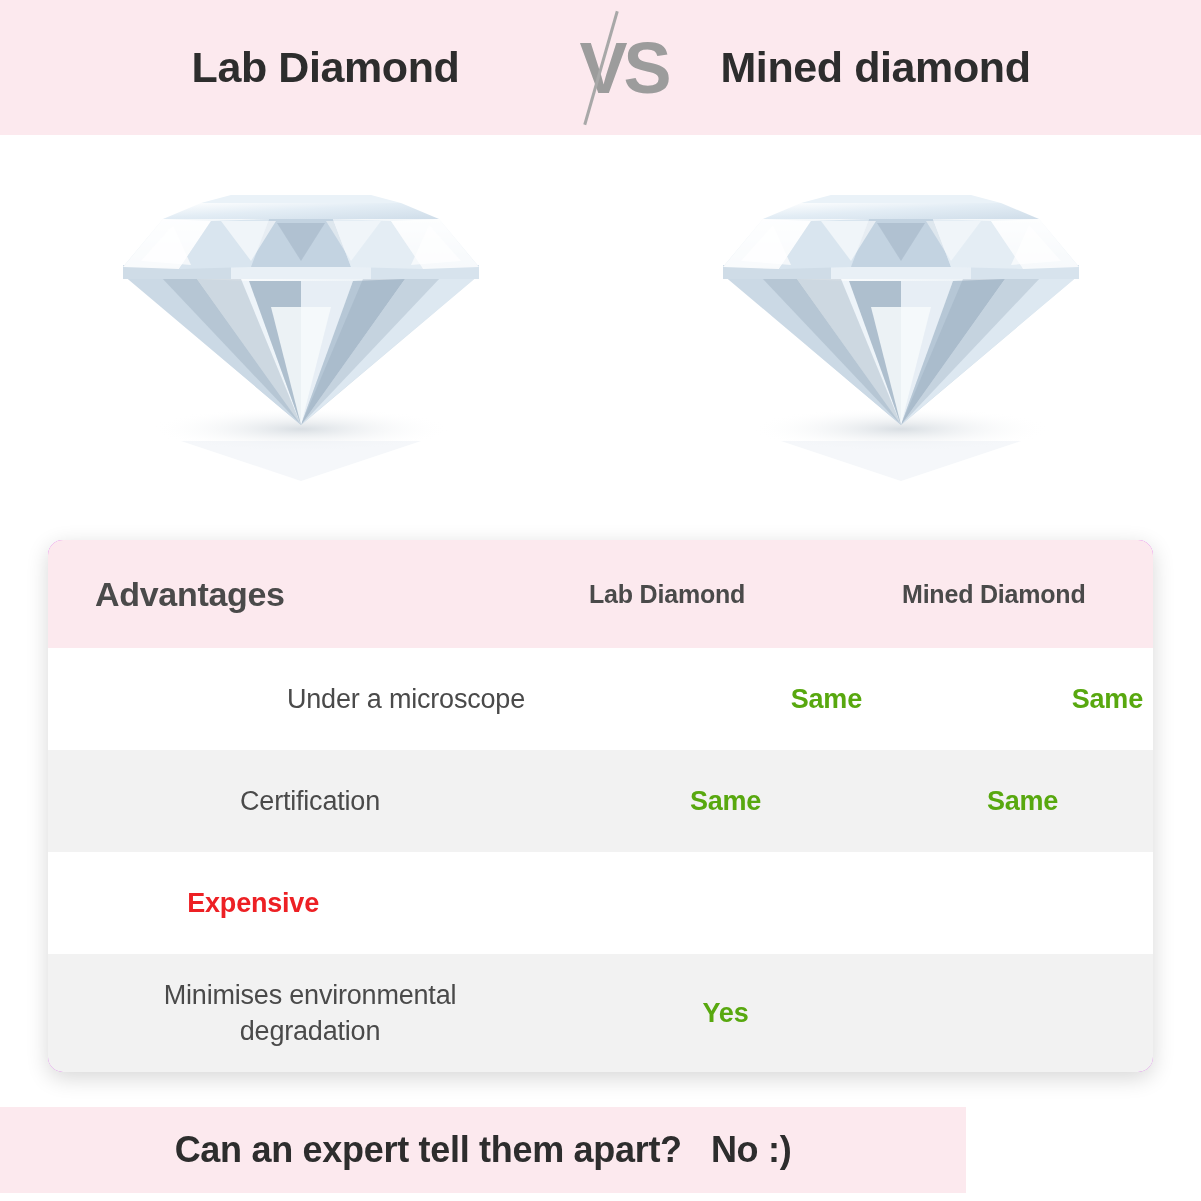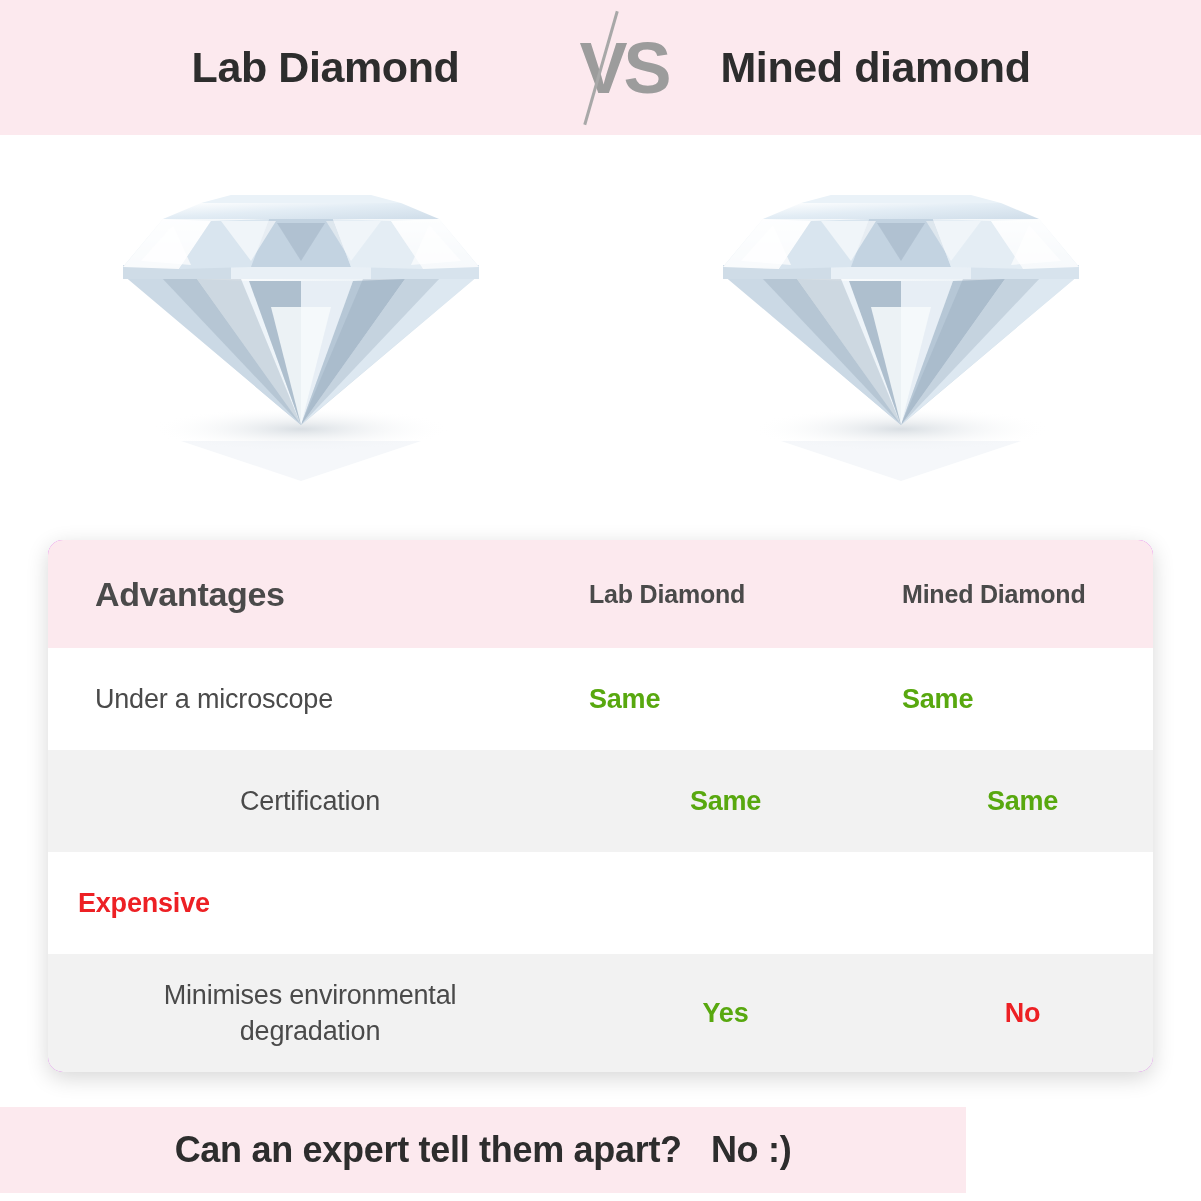--- a/index.html
+++ b/index.html
@@ -107,7 +107,7 @@
     align-items:center;
     min-height:102px;
   }
-  .row.white { background:#ffffff; }
+  .row.white { background:#ffffff;text-align:right; }
   .row.grey  { background:#f2f2f2;text-align:center; }
 
   .col-feature {

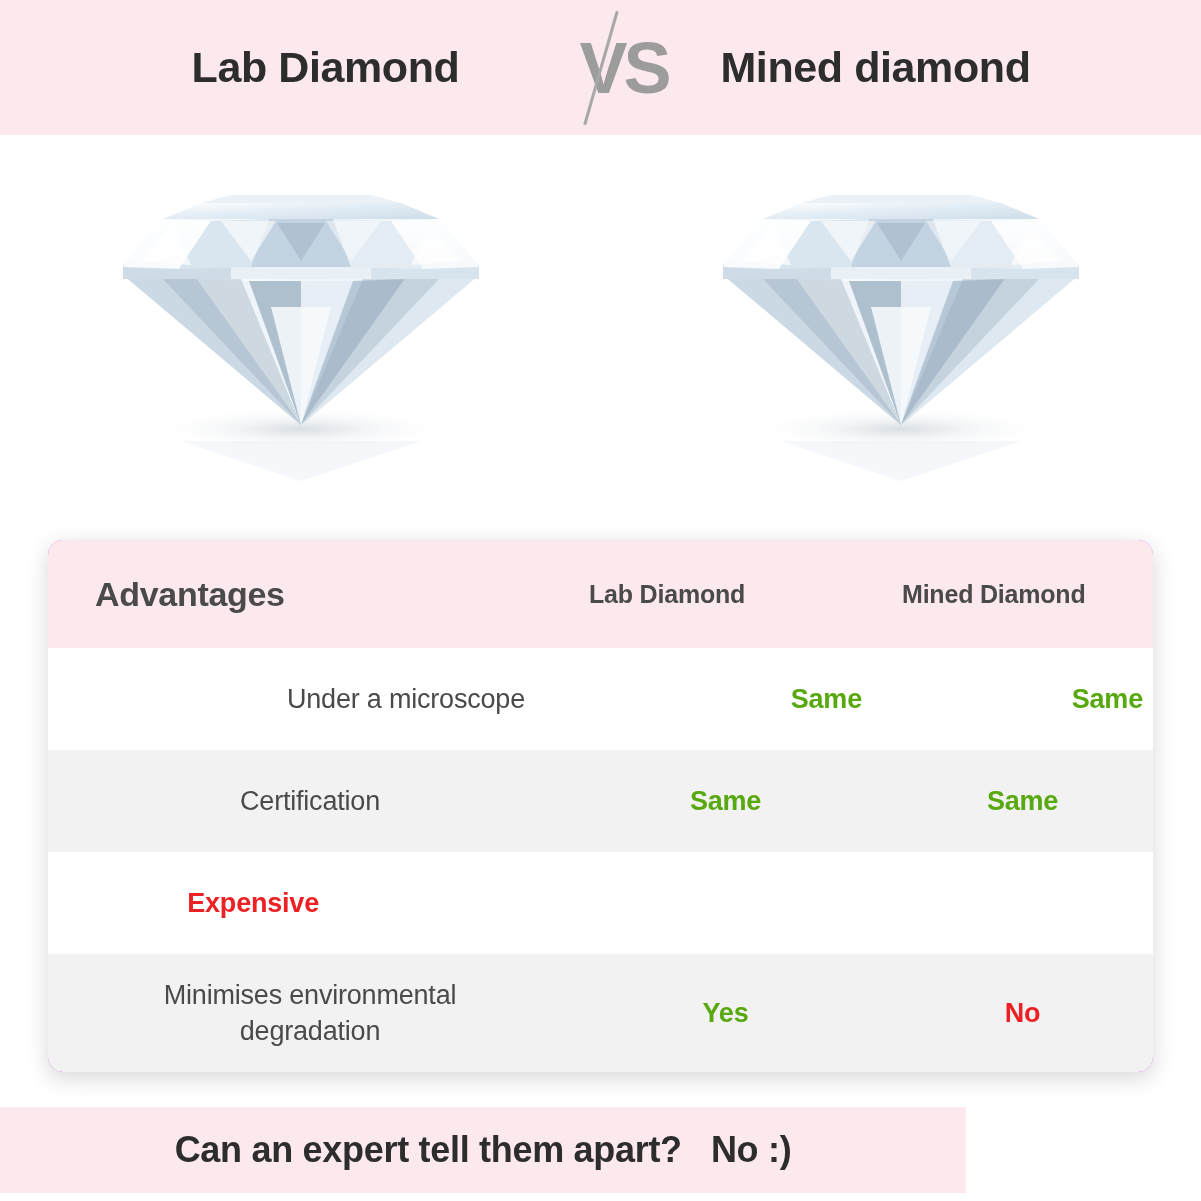--- a/index.html
+++ b/index.html
@@ -388,9 +388,6 @@
         <div class="col-lab">
           <span class="val green">Yes</span>
         </div>
-        <div class="col-mined">
-          <span class="val red">No</span>
-        </div>
       </div>
 
     </div>

